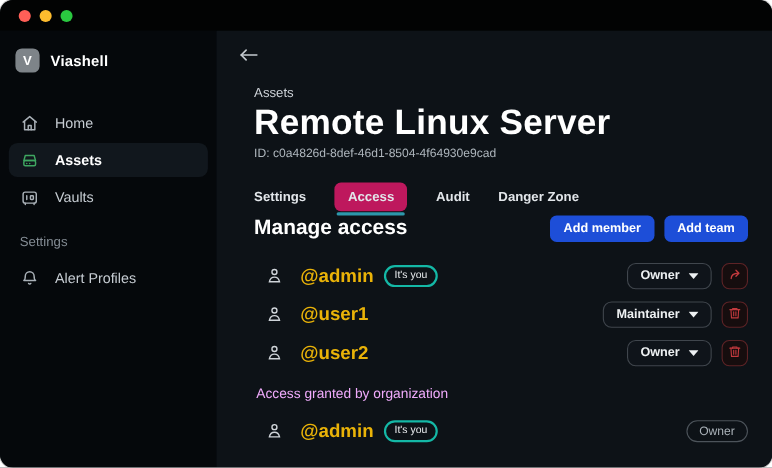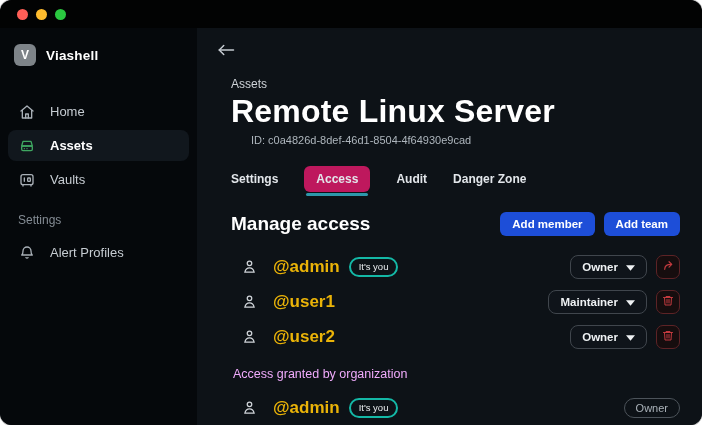--- a/index.html
+++ b/index.html
@@ -34,7 +34,7 @@
   .content { padding-left:20px; padding-top:14px; }
   .breadcrumb { color:#ced3d8; font-size:12px; margin-bottom:3px; }
   .page-title { color:#ffffff; font-size:32px; font-weight:bold; letter-spacing:.2px; line-height:1.1; }
-  .asset-id { color:#aeb6bd; font-size:11px; margin-top:5px;margin-left:20px; }
+  .asset-id { color:#aeb6bd; font-size:11px; margin-top:5px; }
 
   .tabs { display:flex; align-items:center; gap:26px; margin-top:20px; }
   .tab { color:#e2e6ea; font-size:12px; font-weight:bold; padding:6px 0; cursor:pointer; position:relative; }

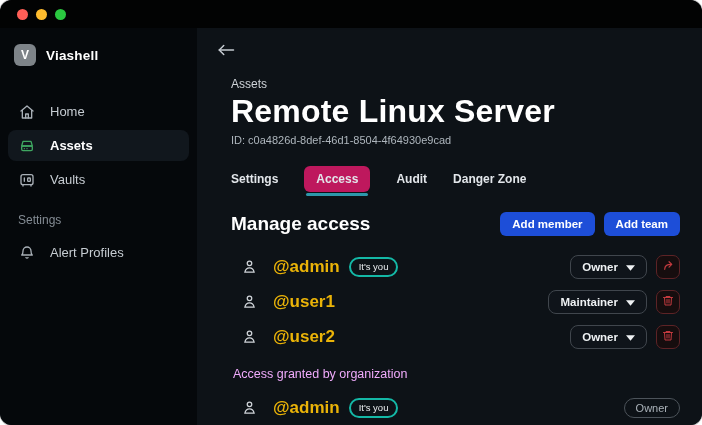--- a/index.html
+++ b/index.html
@@ -41,7 +41,7 @@
   .tab.active { background:#be185d; padding:6px 12px; border-radius:6px; }
   .tab.active::after { content:""; position:absolute; left:2px; right:2px; bottom:-4px; height:3px; background:#2d97ab; border-radius:2px; }
 
-  .manage-row { display:flex; align-items:center; margin-top:20px;gap:40px; }
+  .manage-row { display:flex; align-items:center; margin-top:4px;gap:40px; }
   .manage-heading { color:#ffffff; font-size:19px; font-weight:bold; }
   .btn-group { margin-left:auto; display:flex; gap:9px; }
   .green-btn { background:#1d4ed8; border:none; color:#ffffff; font-weight:bold; font-size:11.5px; padding:6px 12px; border-radius:6px; cursor:pointer; font-family:inherit; }

